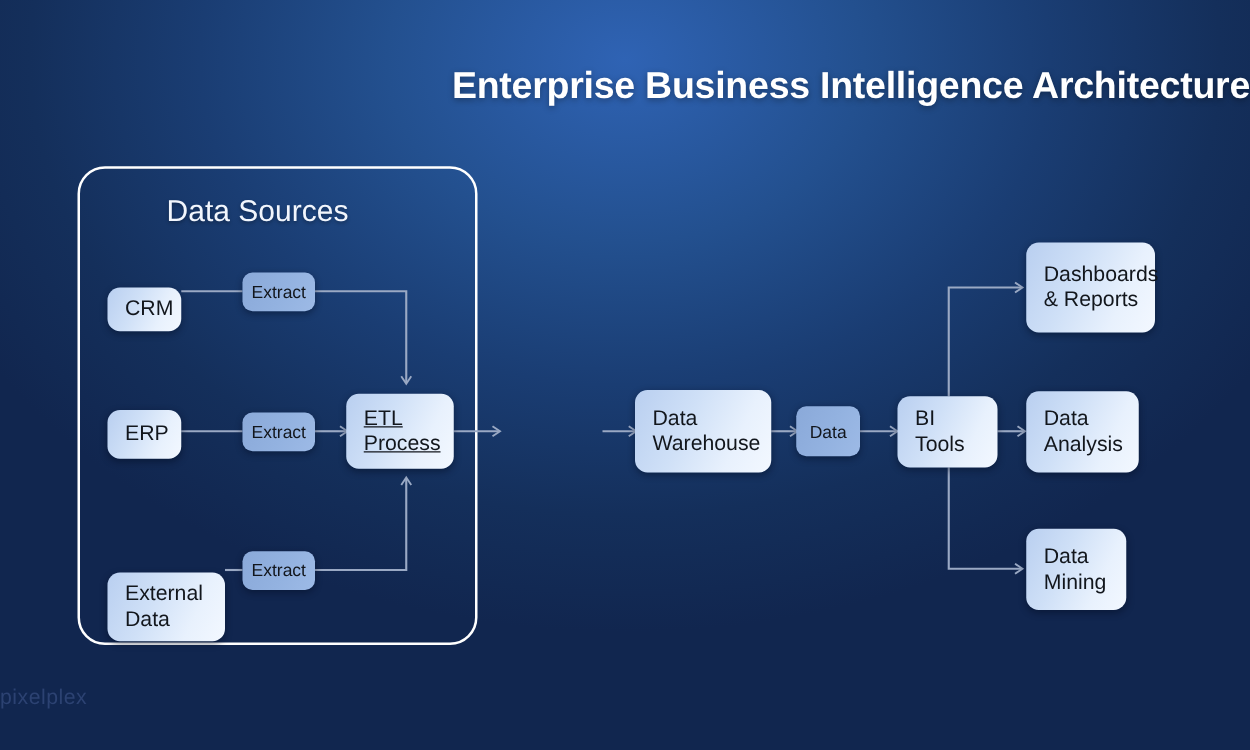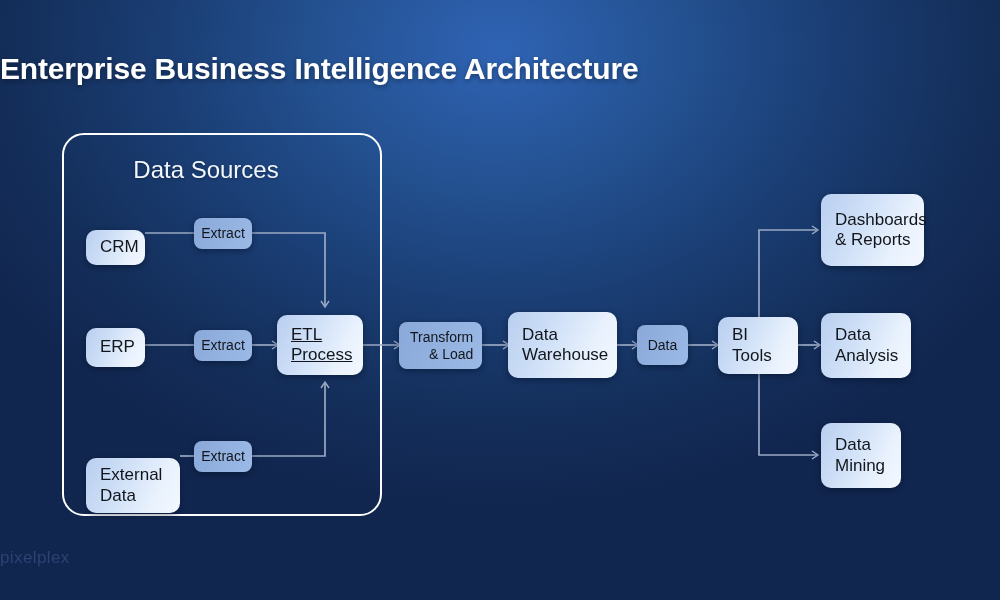--- a/index.html
+++ b/index.html
@@ -25,7 +25,7 @@
     left: 0;
     top: 52px;
     width: 1000px;
-    text-align: left;
+    text-align: right;
     color: #ffffff;
     font-size: 30px;
     font-weight: bold;

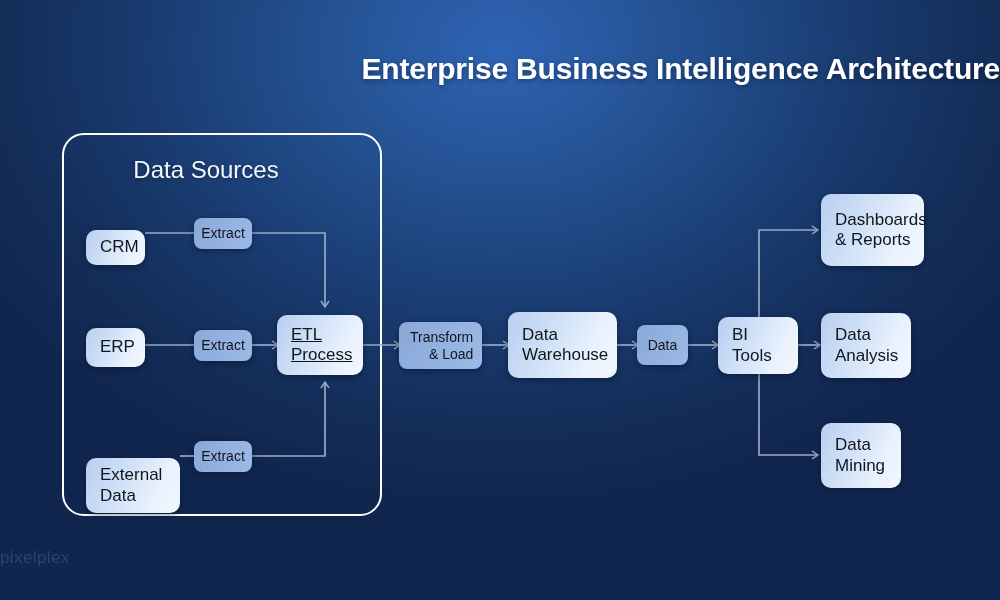--- a/index.html
+++ b/index.html
@@ -79,7 +79,6 @@
     padding: 0 11px;
     line-height: 1.18;
     justify-content: center;
-    text-align: right;
   }
 
   

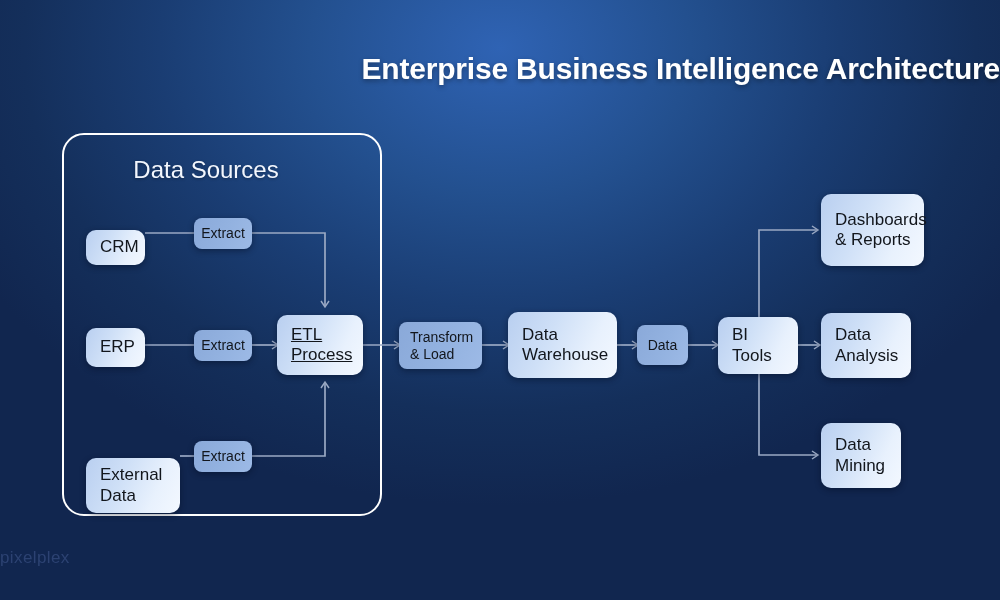--- a/index.html
+++ b/index.html
@@ -171,8 +171,6 @@
   <div class="node light" style="left:277px; top:315px; width:86px; height:60px;text-decoration:underline;">ETL
 Process</div>
 
-  <div class="node mid" style="left:399px; top:322px; width:83px; height:47px; justify-content:flex-start;">Transform
-&amp; Load</div>
 
   <div class="node light" style="left:508px; top:312px; width:109px; height:66px;">Data
 Warehouse</div>

